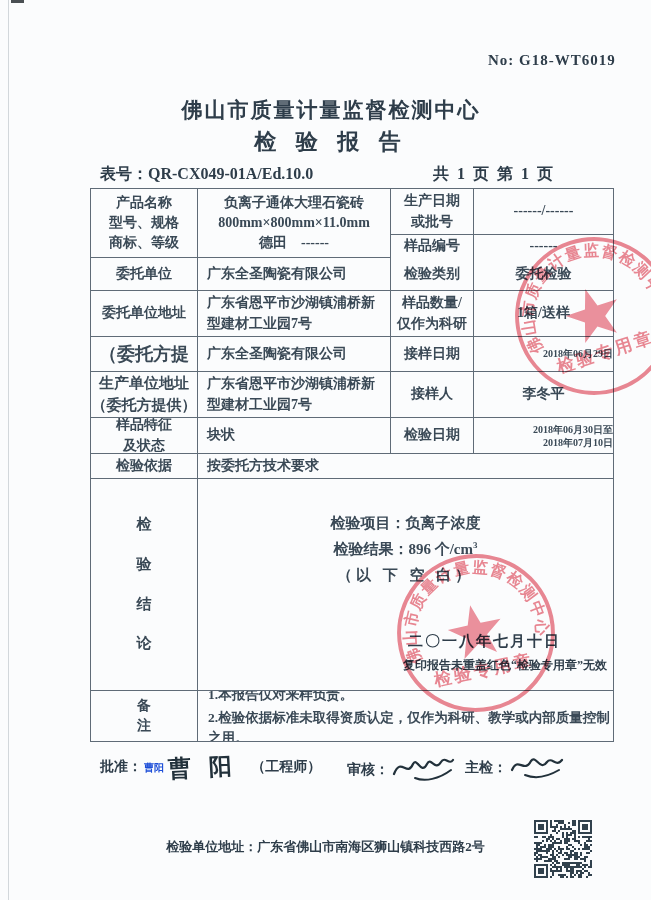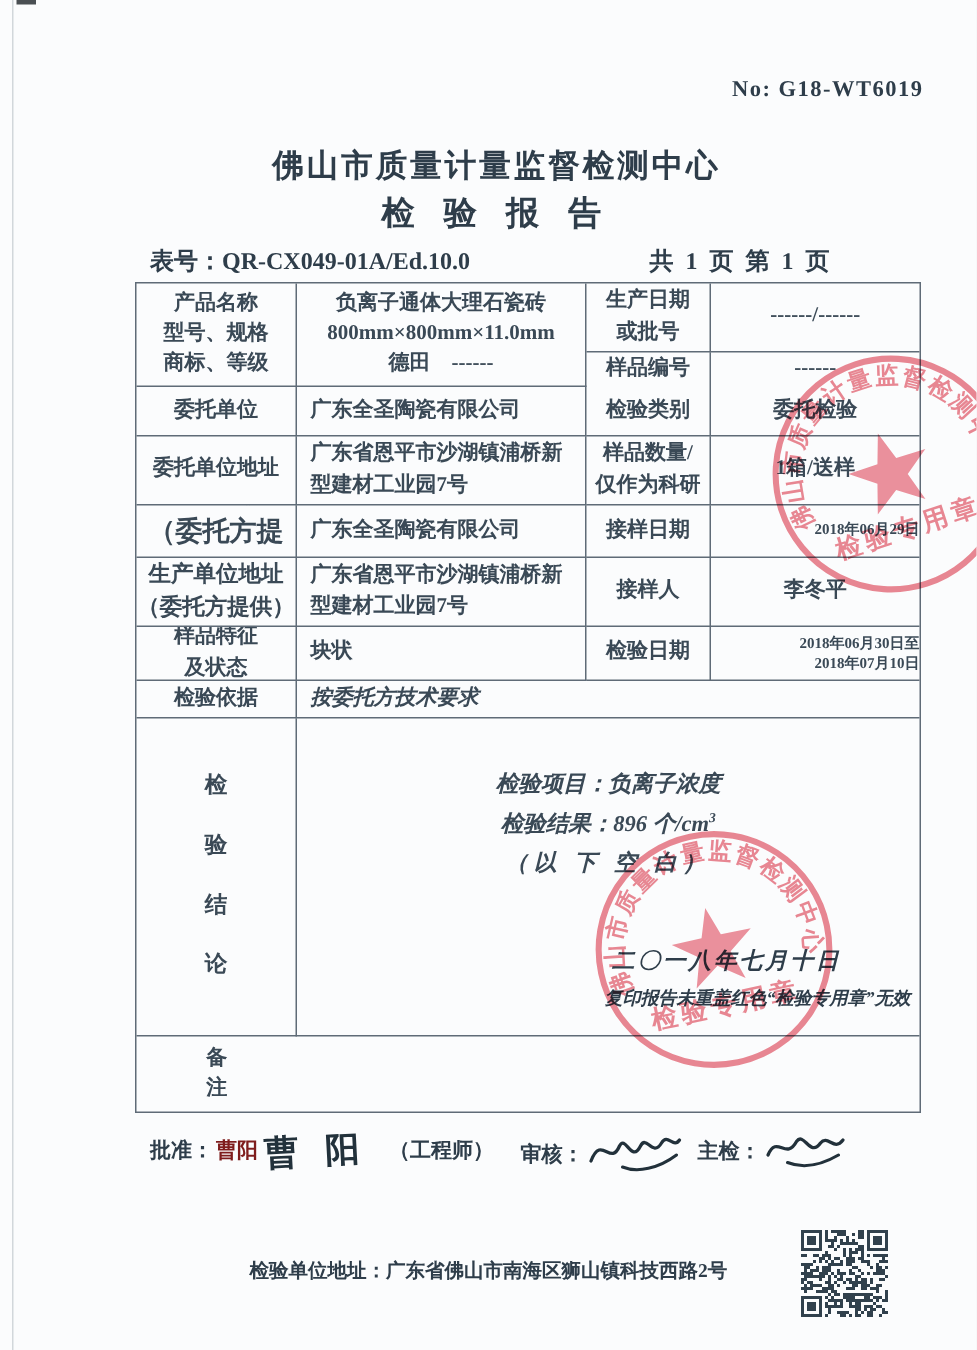--- a/index.html
+++ b/index.html
@@ -42,7 +42,7 @@
   .w2{width:193px;flex:none;}
   .w3{width:83px;flex:none;}
   .w4{width:139px;flex:none;}
-  .wrest{width:415px;flex:none;font-style:italic;}
+  .wrest{width:415px;flex:none;}
   .left{align-items:flex-start;text-align:left;padding-left:9px;padding-right:4px;}
   .subcol{display:flex;flex-direction:column;width:222px;flex:none;}
   .subrow{display:flex;flex:none;}

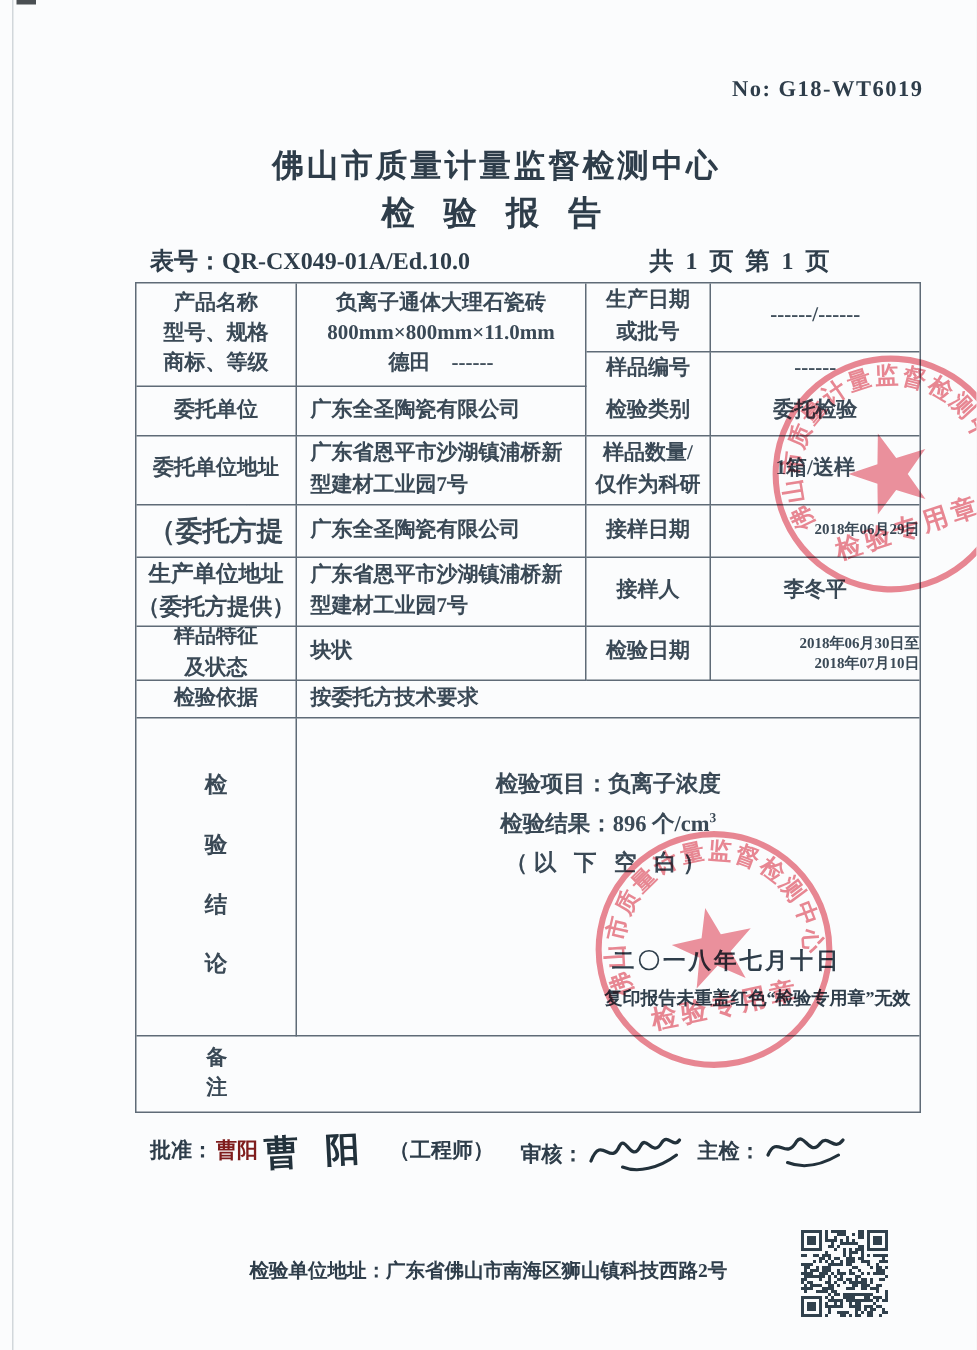--- a/index.html
+++ b/index.html
@@ -238,6 +238,10 @@
       <div class="td w1" style="height:50px">
         <div>备</div>
         <div>注</div>
+      </div>
+      <div class="td wrest remarks-body" style="height:50px">
+        <div>1.本报告仅对来样负责。</div>
+        <div>2.检验依据标准未取得资质认定，仅作为科研、教学或内部质量控制之用。</div>
       </div>
     </div>
   </div>

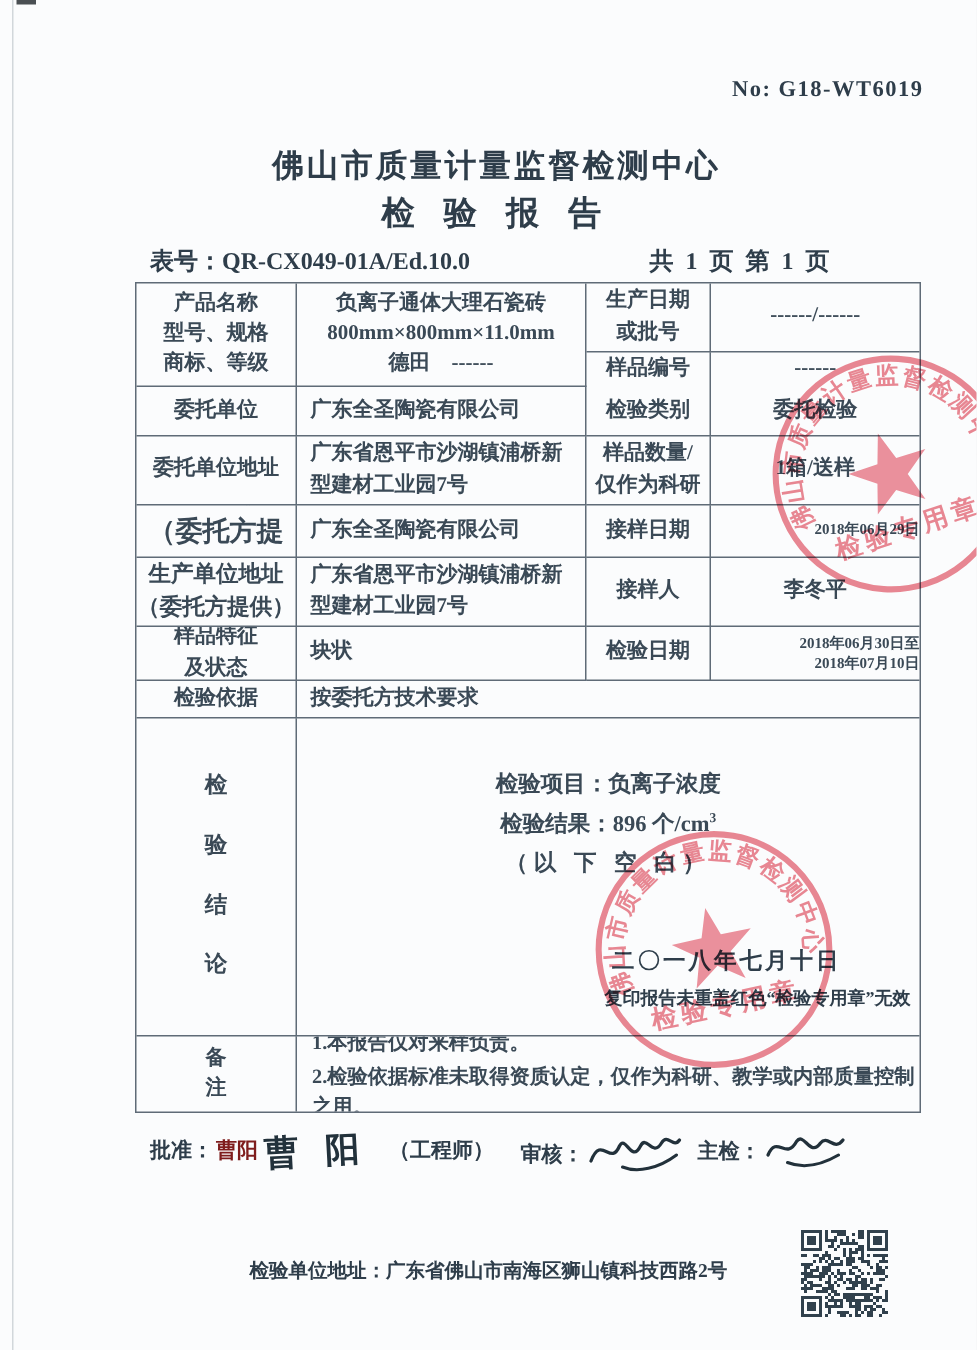--- a/index.html
+++ b/index.html
@@ -64,7 +64,7 @@
   
   .sig-row{position:absolute;left:90px;top:744px;width:540px;height:36px;font-size:14px;font-weight:600;color:var(--ink-dark);}
   .sig-item{position:absolute;top:8px;white-space:nowrap;}
-  .sig-faint{color:#7f1d1d;font-size:14px;margin-left:2px;}
+  .sig-faint{color:#1d4ed8;font-size:10px;margin-left:2px;}
   .sig-hand{display:inline-block;font-size:23px;font-weight:bold;color:var(--hand);transform:rotate(-3deg);letter-spacing:6px;margin-left:4px;vertical-align:-4px;}
   .scribble{vertical-align:-8px;margin-left:2px;}
 

